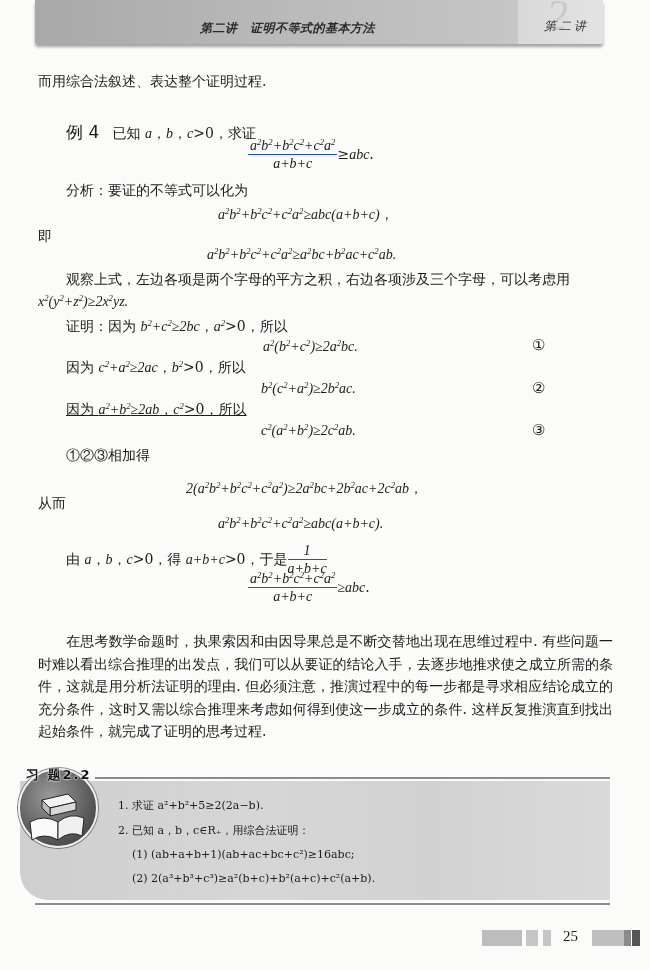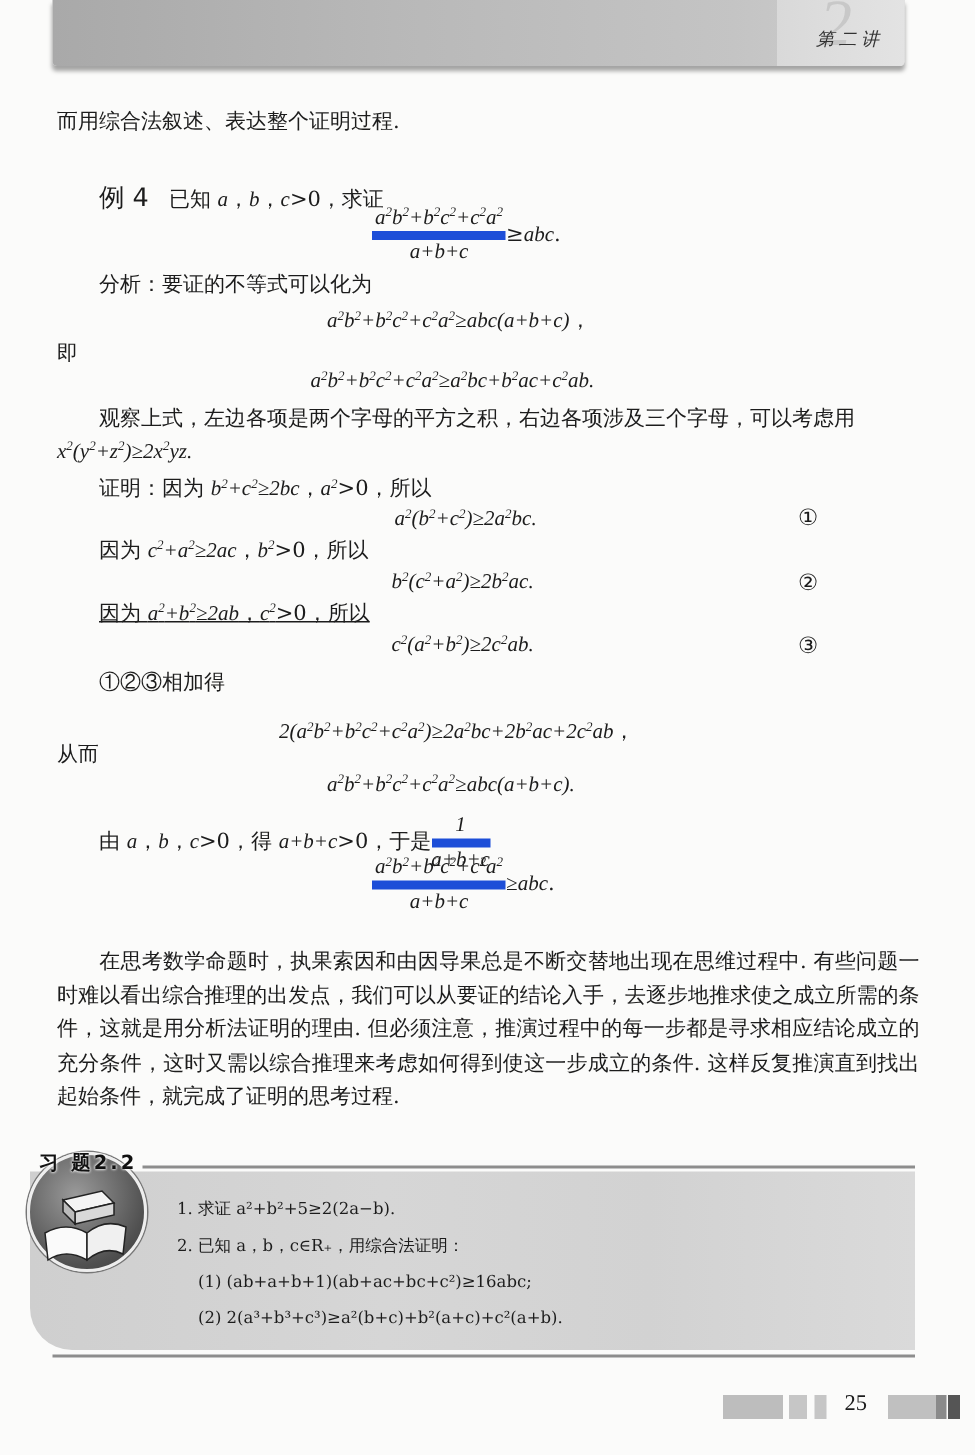--- a/index.html
+++ b/index.html
@@ -77,6 +77,7 @@
 <body>
 
 <div class="header">
+  <span class="header-title">第二讲　证明不等式的基本方法</span>
   <div class="header-tab">
     <span class="header-tab-num">2</span>
     <span class="header-tab-label">第二讲</span>

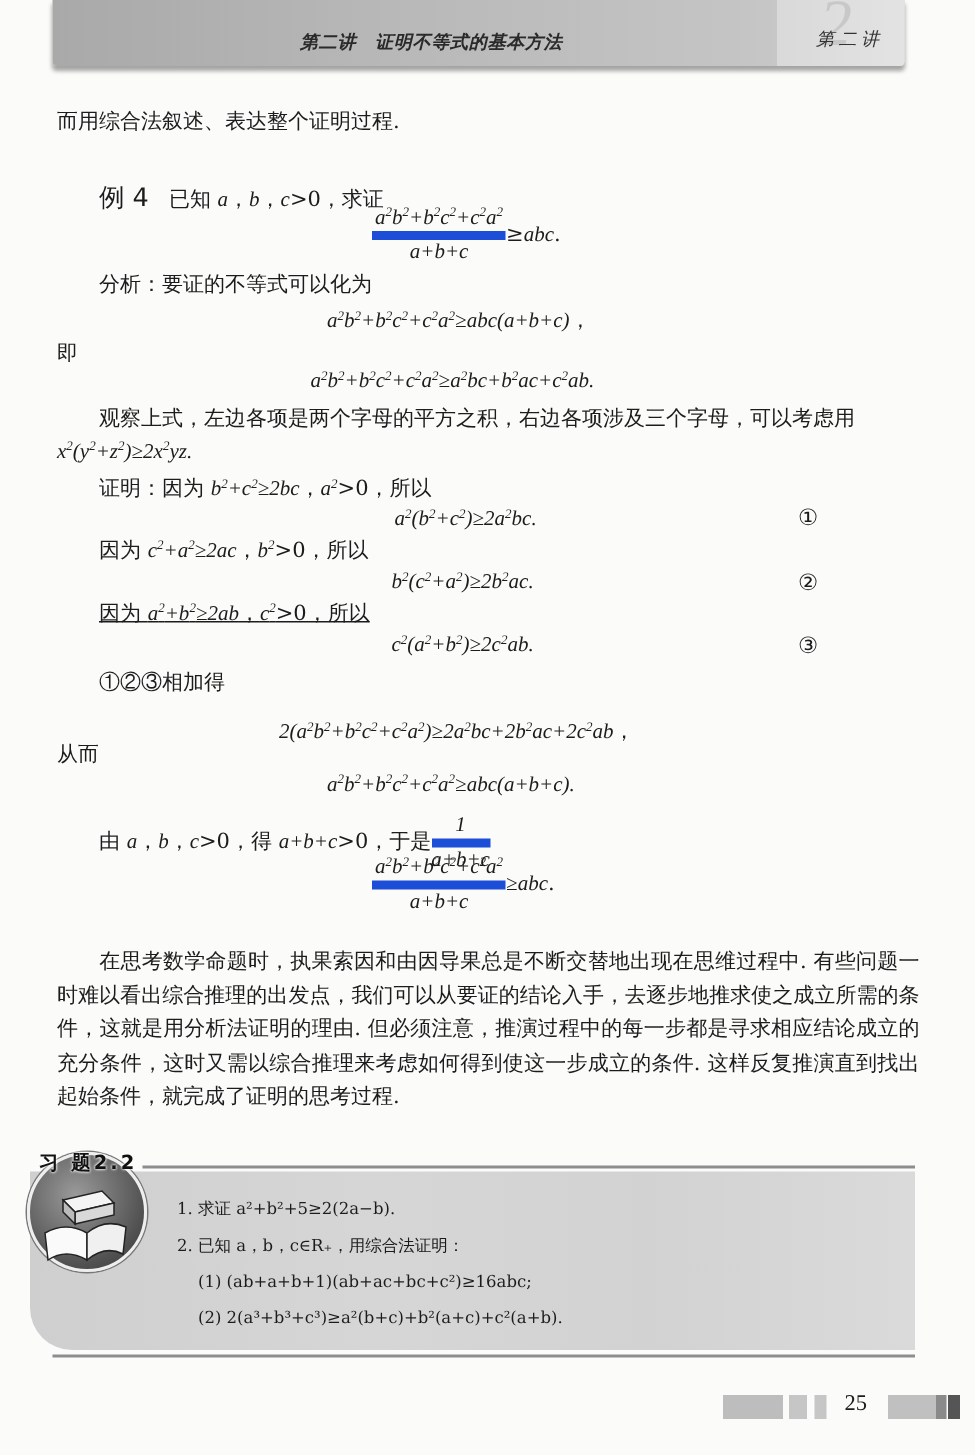--- a/index.html
+++ b/index.html
@@ -43,7 +43,7 @@
   .line { position: absolute; font-size: 14px; white-space: nowrap; line-height: 18px; }
   .center { position: absolute; font-size: 14px; white-space: nowrap; line-height: 18px; }
   .frac { display: inline-block; vertical-align: middle; text-align: center; }
-  .frac .num { display: block; border-bottom: 6px solid #1d4ed8; padding: 0 2px; line-height: 17px; font-style: italic; }
+  .frac .num { display: block; border-bottom: 1px solid #1d4ed8; padding: 0 2px; line-height: 17px; font-style: italic; }
   .frac .den { display: block; line-height: 17px; }
   .circ { position: absolute; font-size: 15px; }
 

